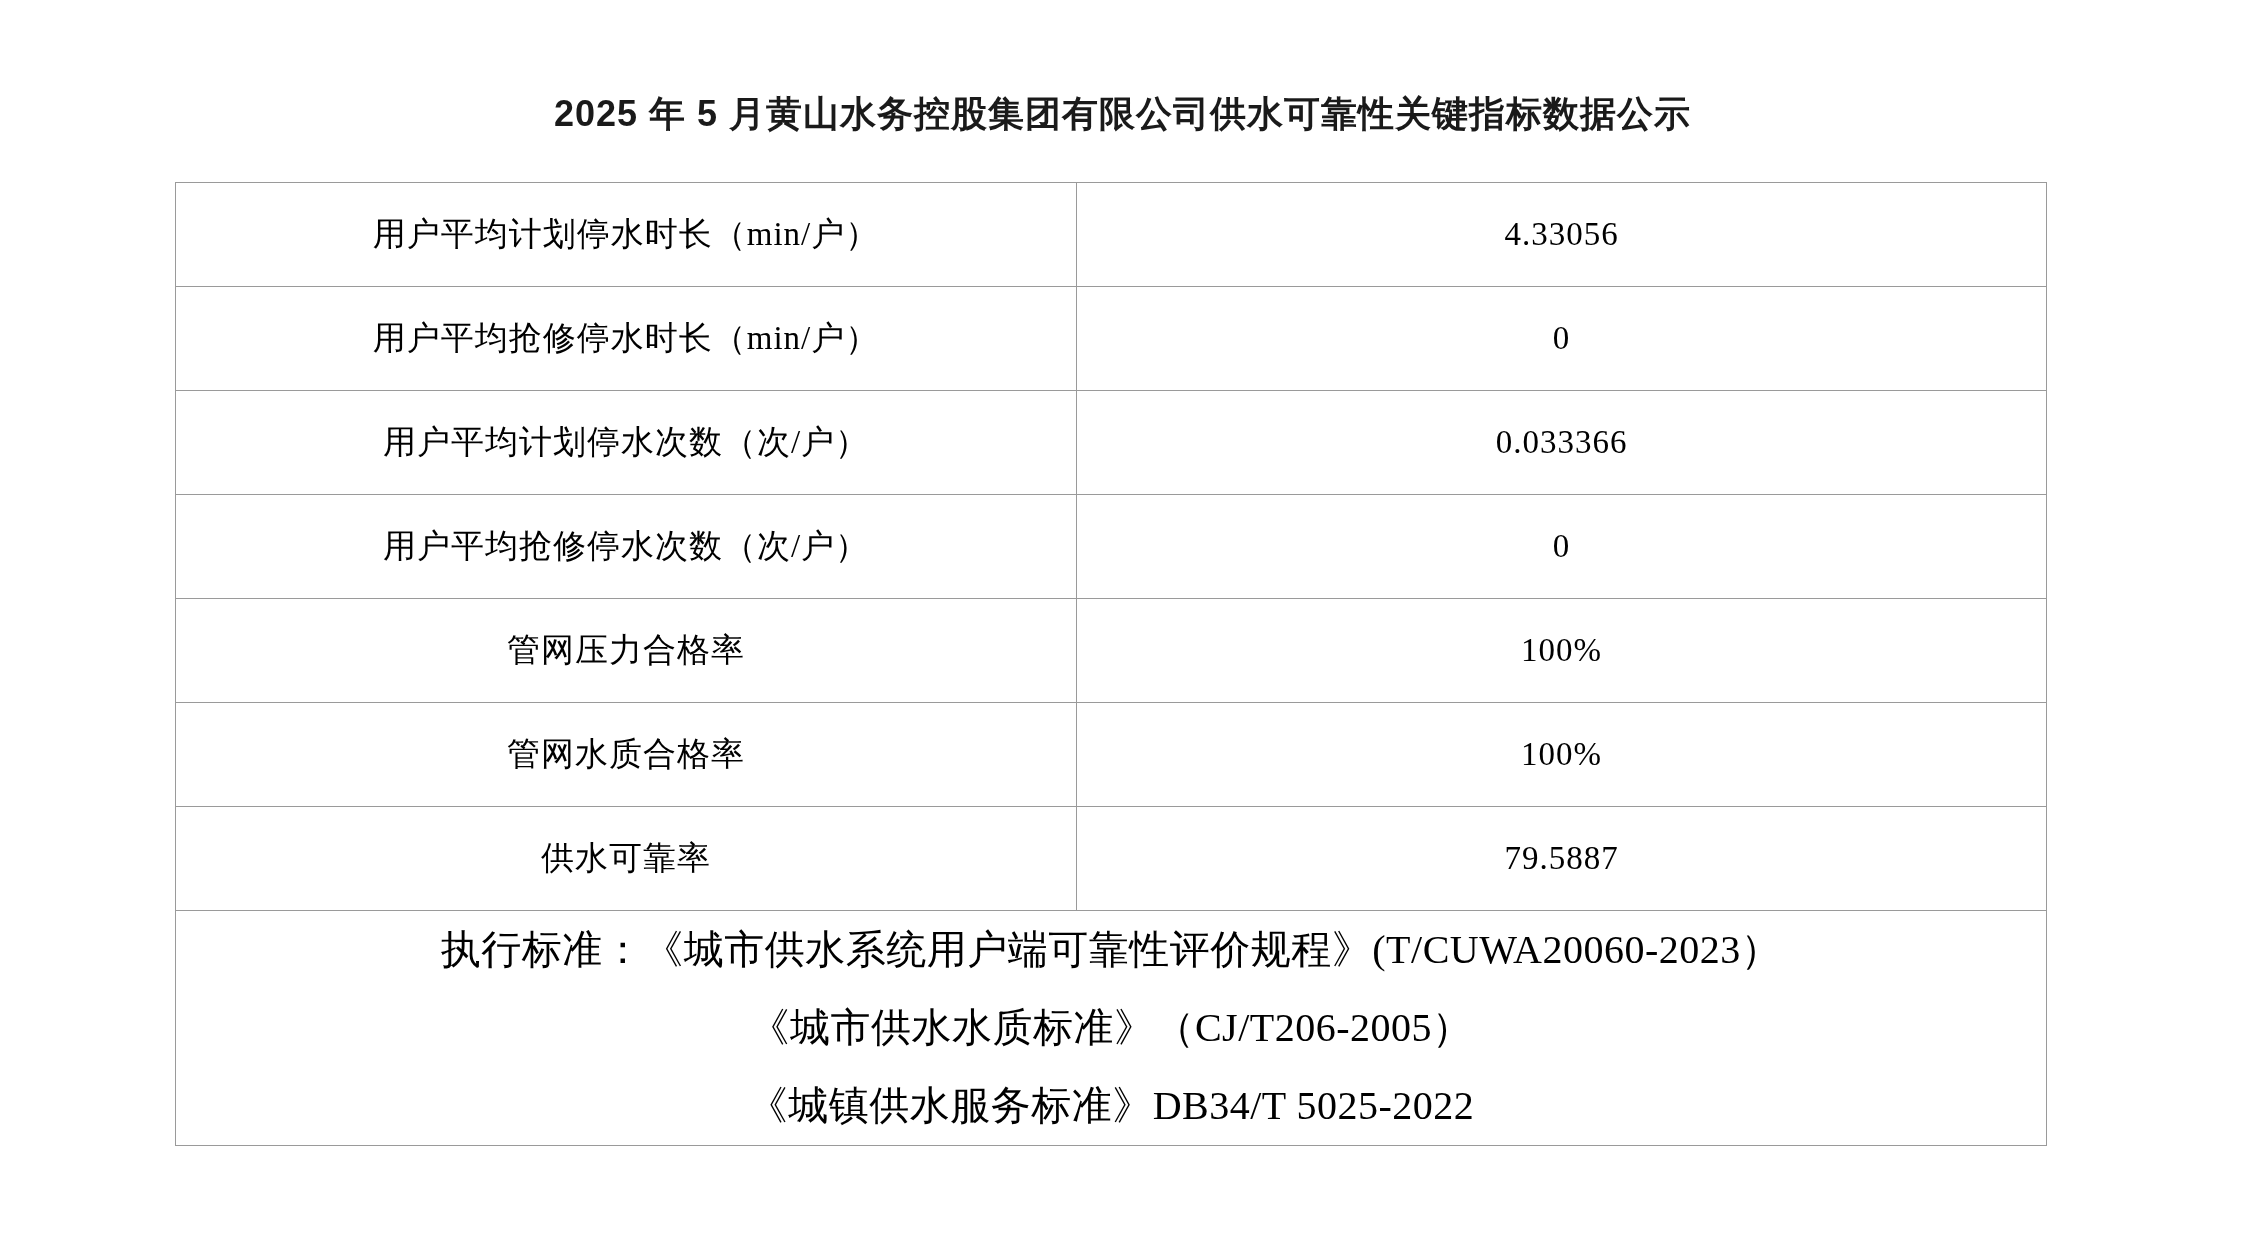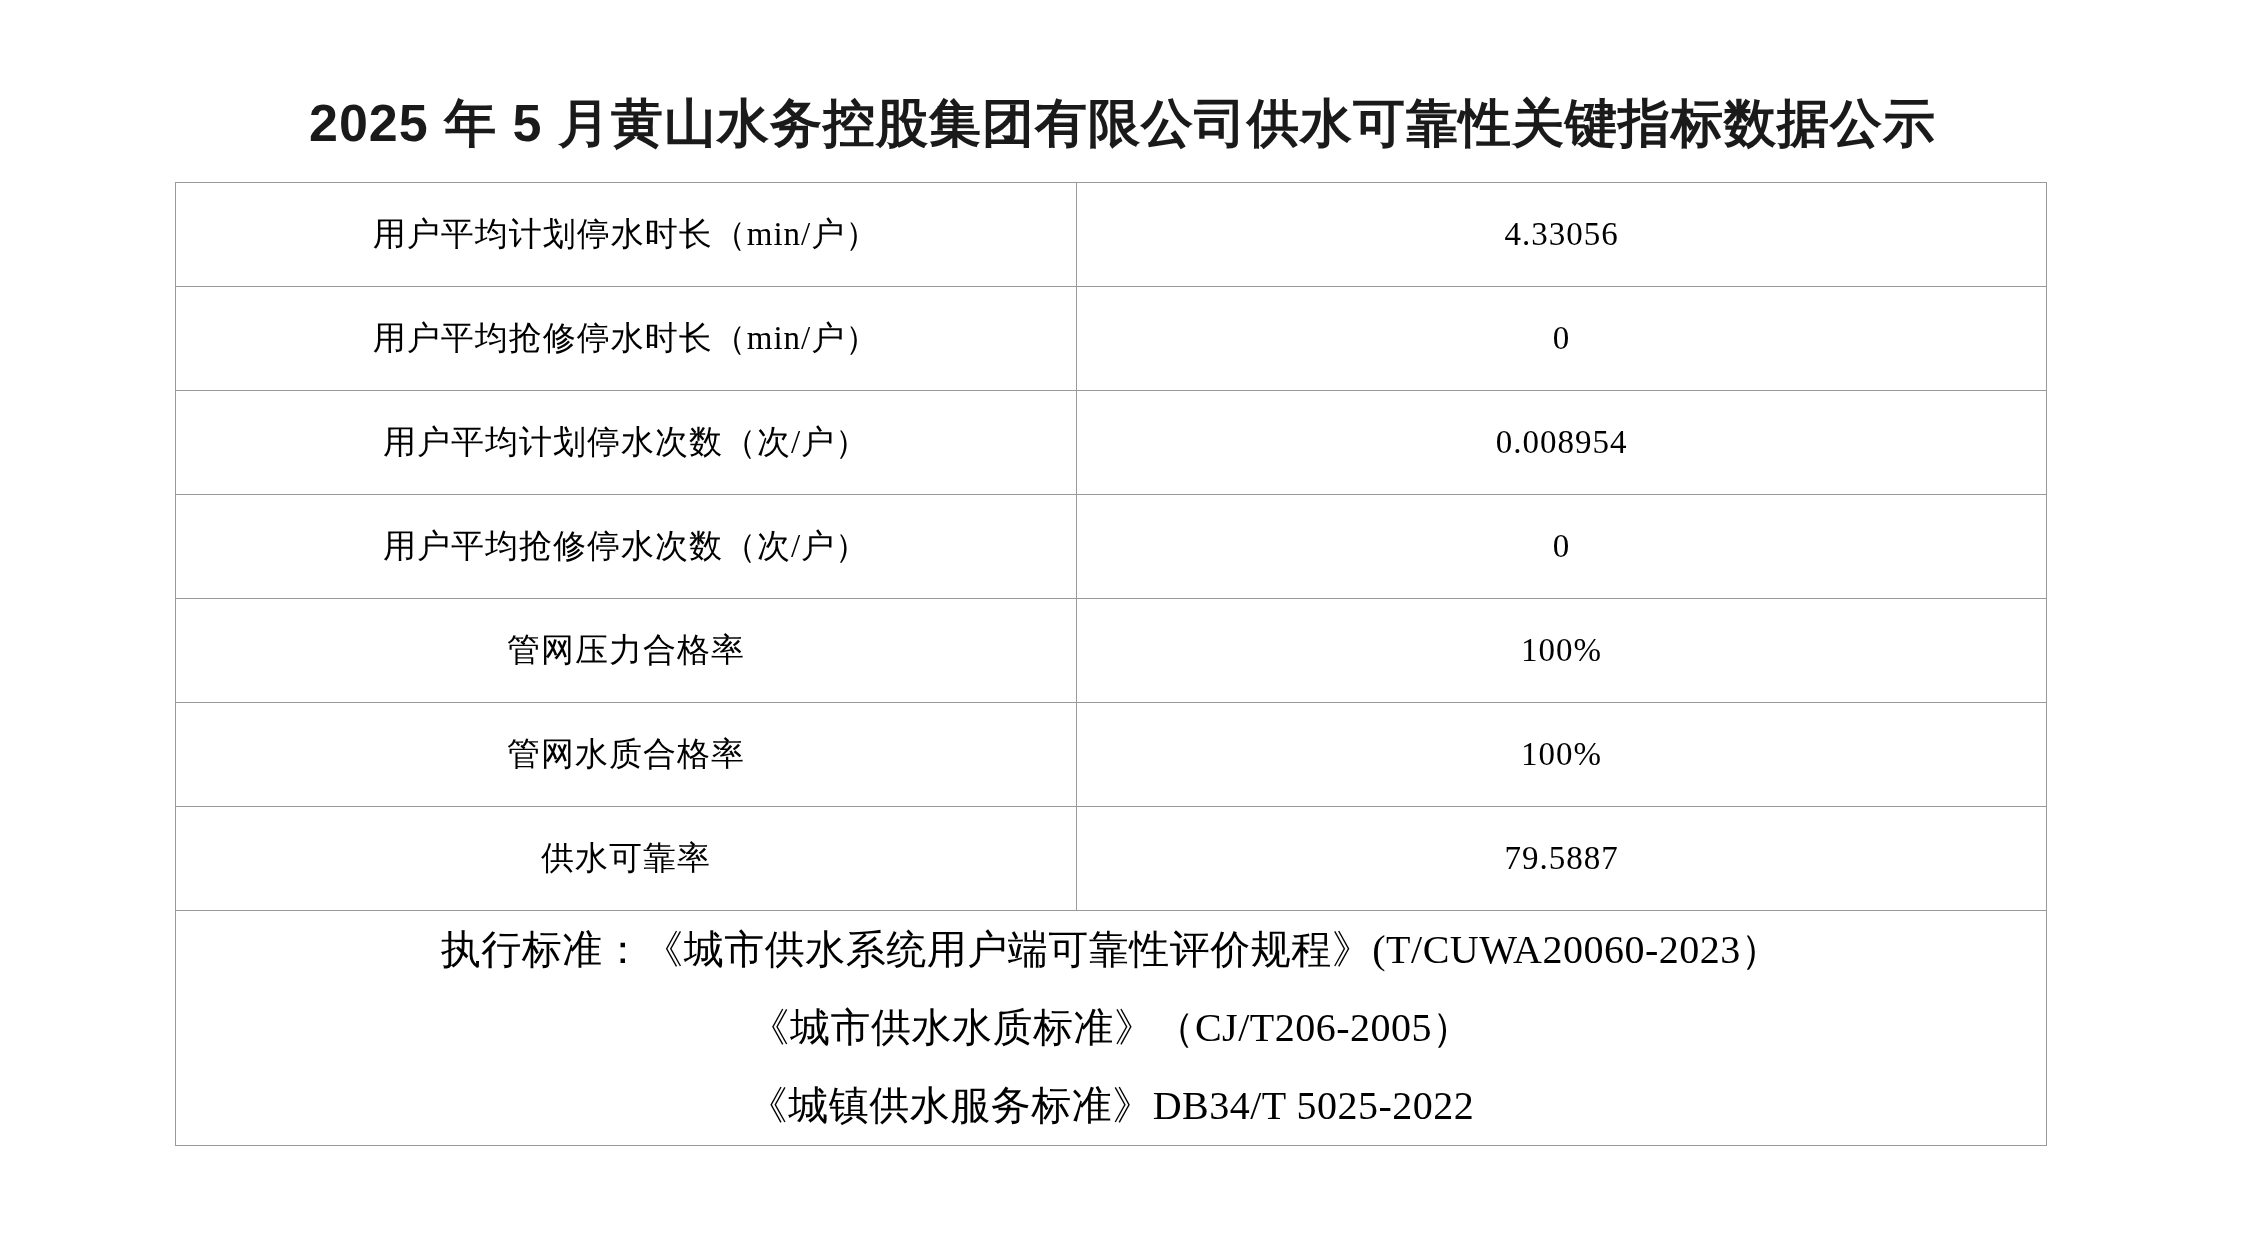--- a/index.html
+++ b/index.html
@@ -29,7 +29,7 @@
     text-align: center;
     font-family: "Liberation Sans", "DejaVu Sans", sans-serif;
     font-weight: bold;
-    font-size: 52px;
+    font-size: 36px;
     letter-spacing: 1px;
     line-height: 1.2;
     color: #1a1a1a;

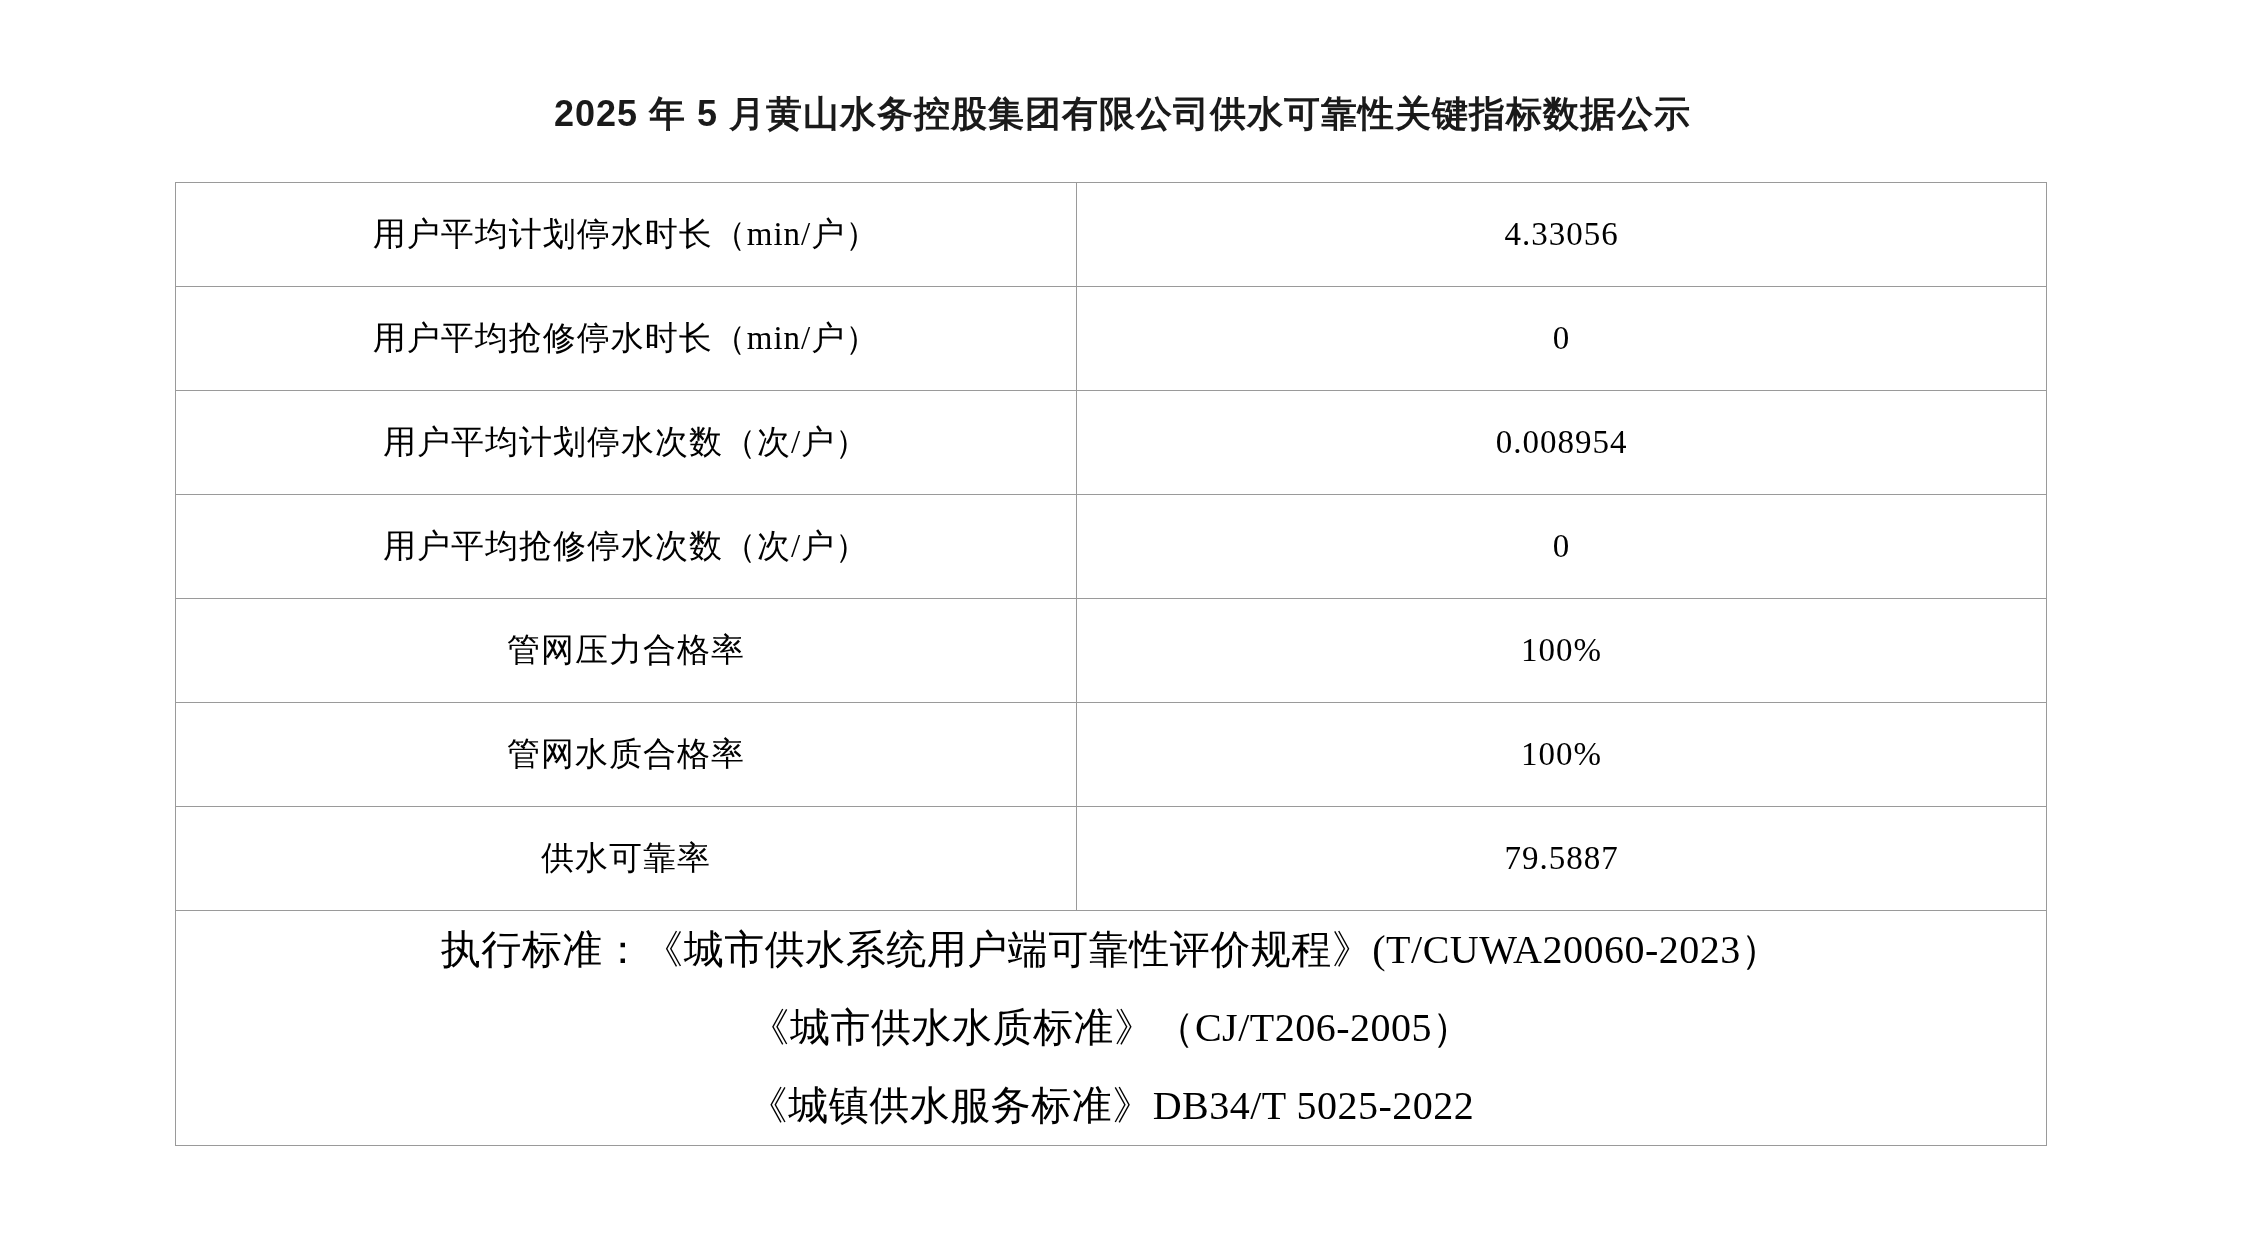--- a/index.html
+++ b/index.html
@@ -99,7 +99,7 @@
         </tr>
         <tr>
           <td class="label-cell">用户平均计划停水次数（次/户）</td>
-          <td class="value-cell">0.008954</td>
+          <td class="value-cell">0.033366</td>
         </tr>
         <tr>
           <td class="label-cell">用户平均抢修停水次数（次/户）</td>

